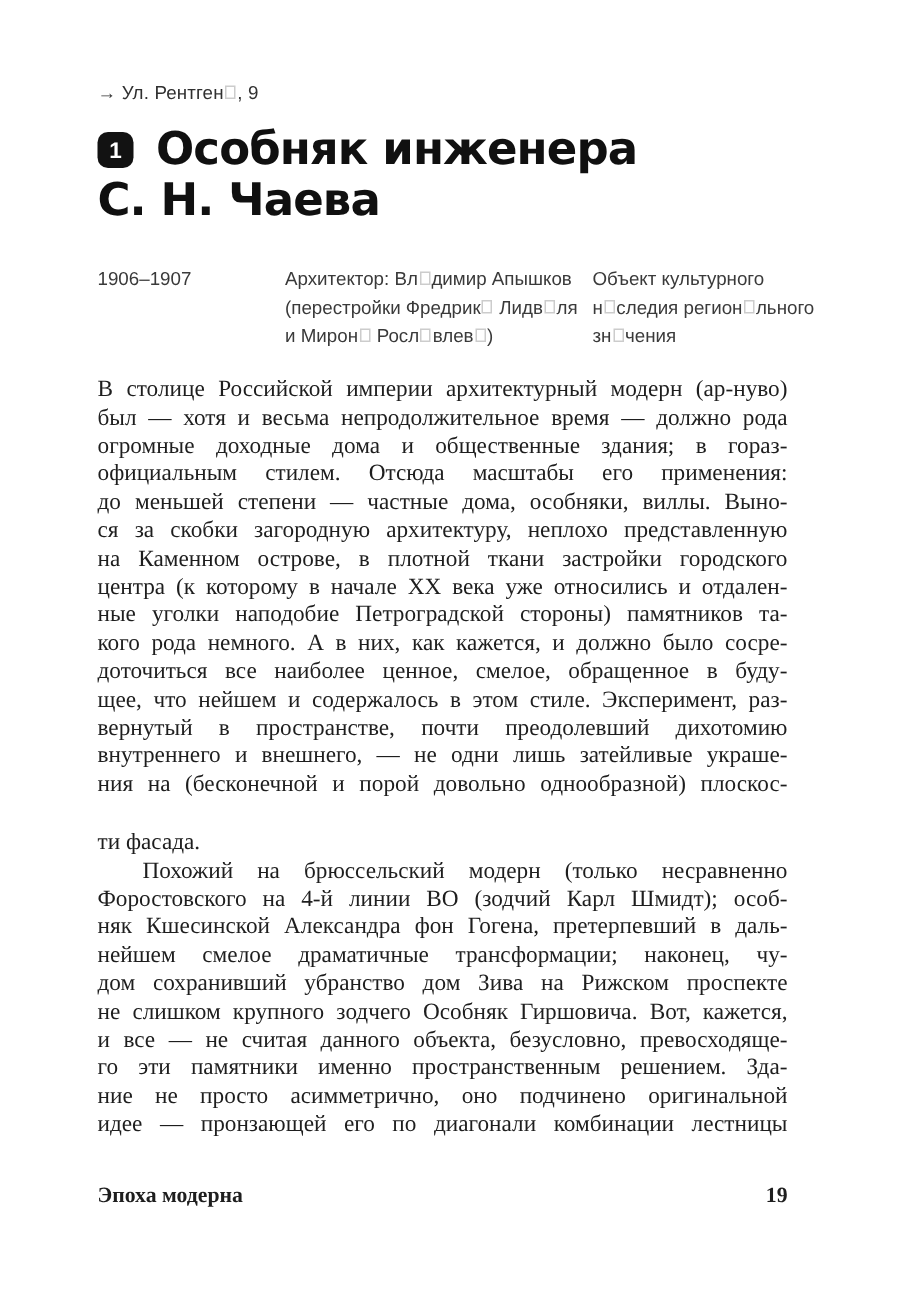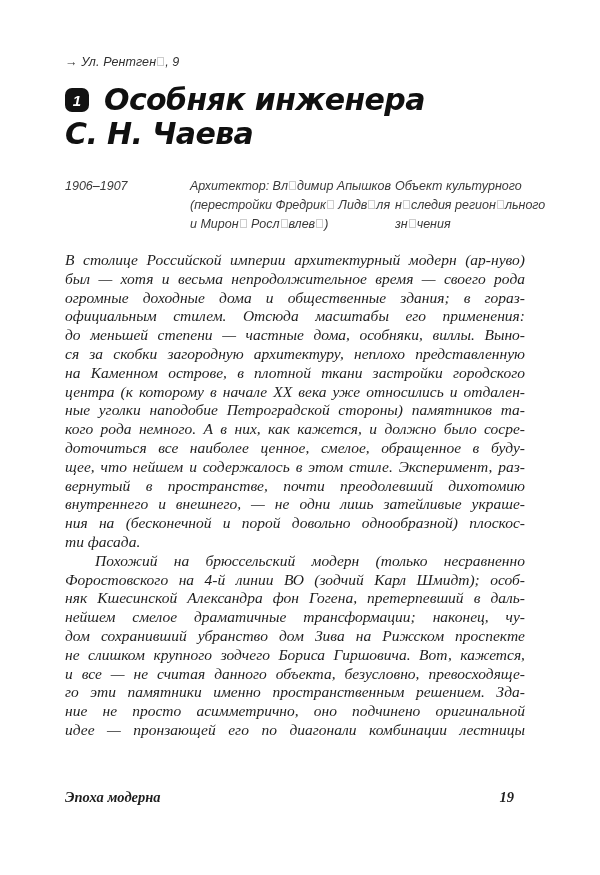--- a/index.html
+++ b/index.html
@@ -13,7 +13,6 @@
     font-family: "Liberation Serif", serif;
     color: #1f1f1f;
     overflow: hidden;
-    font-style: italic;
   }
   
   .address {

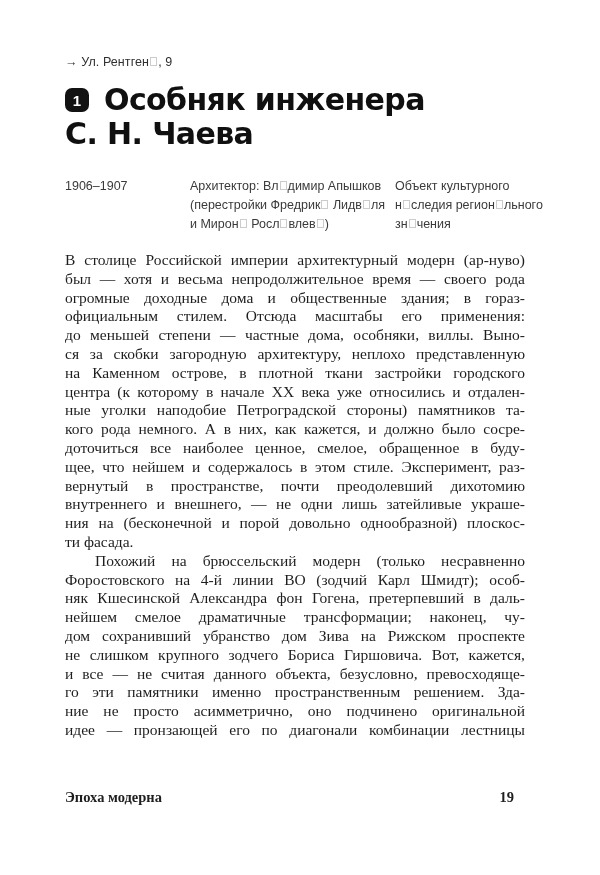--- a/index.html
+++ b/index.html
@@ -133,7 +133,7 @@
   <div class="body-text">
     <div class="para" data-last-ragged="true">
         <div class="line">В столице Российской империи архитектурный модерн (ар-нуво)</div>
-        <div class="line">был — хотя и весьма непродолжительное время — своего рода</div>
+        <div class="line">был — хотя и весьма непродолжительное время — должно рода</div>
         <div class="line">огромные доходные дома и общественные здания; в гораз-</div>
         <div class="line">официальным стилем. Отсюда масштабы его применения:</div>
         <div class="line">до меньшей степени — частные дома, особняки, виллы. Выно-</div>

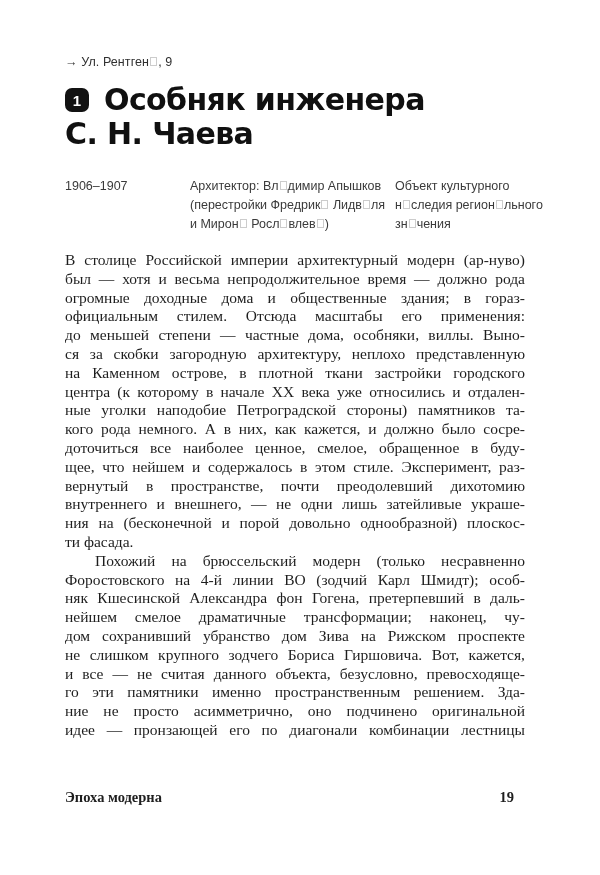--- a/index.html
+++ b/index.html
@@ -86,6 +86,7 @@
   }
   .para[data-last-ragged="true"] .last-line {
     text-align-last: left;
+    margin-top: 20px;
   }
   .para[data-indent-first="true"] .line:first-child {
     text-indent: 30px;

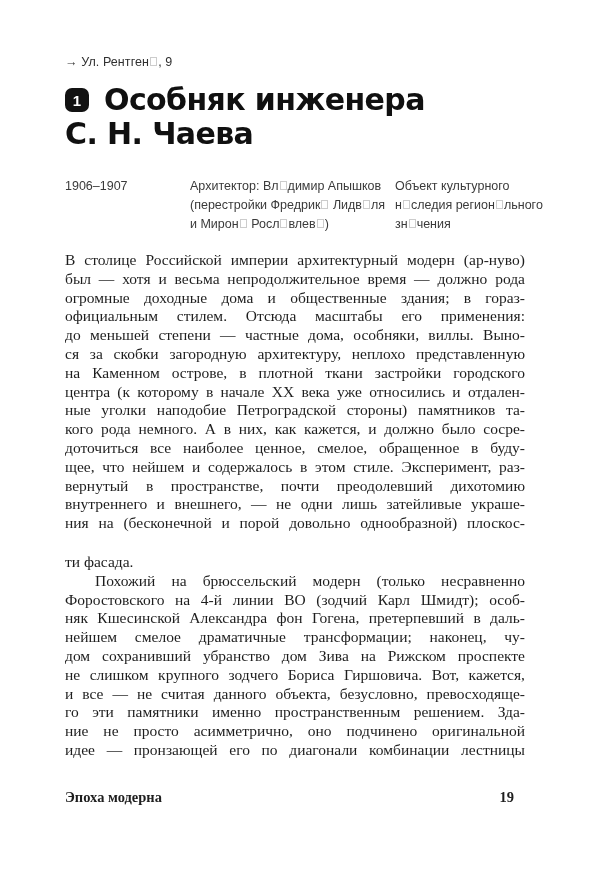--- a/index.html
+++ b/index.html
@@ -156,7 +156,7 @@
         <div class="line">няк Кшесинской Александра фон Гогена, претерпевший в даль-</div>
         <div class="line">нейшем смелое драматичные трансформации; наконец, чу-</div>
         <div class="line">дом сохранивший убранство дом Зива на Рижском проспекте</div>
-        <div class="line">не слишком крупного зодчего Бориса Гиршовича. Вот, кажется,</div>
+        <div class="line">не слишком крупного зодчего Особняк Гиршовича. Вот, кажется,</div>
         <div class="line">и все — не считая данного объекта, безусловно, превосходяще-</div>
         <div class="line">го эти памятники именно пространственным решением. Зда-</div>
         <div class="line">ние не просто асимметрично, оно подчинено оригинальной</div>

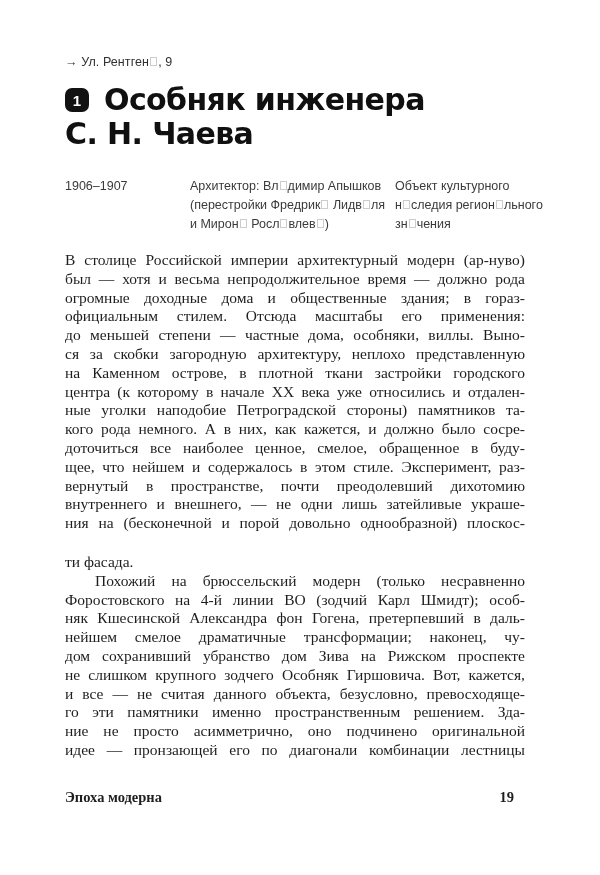--- a/index.html
+++ b/index.html
@@ -95,7 +95,7 @@
   .footer {
     position: absolute;
     left: 65px;
-    right: 86px;
+    right: 75px;
     top: 789px;
     display: flex;
     justify-content: space-between;

